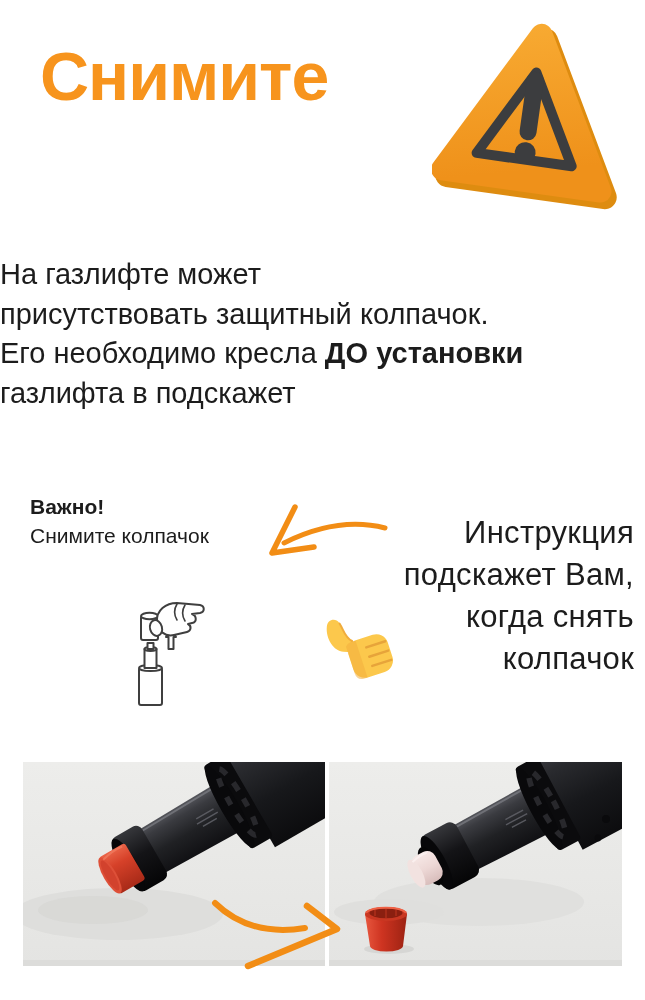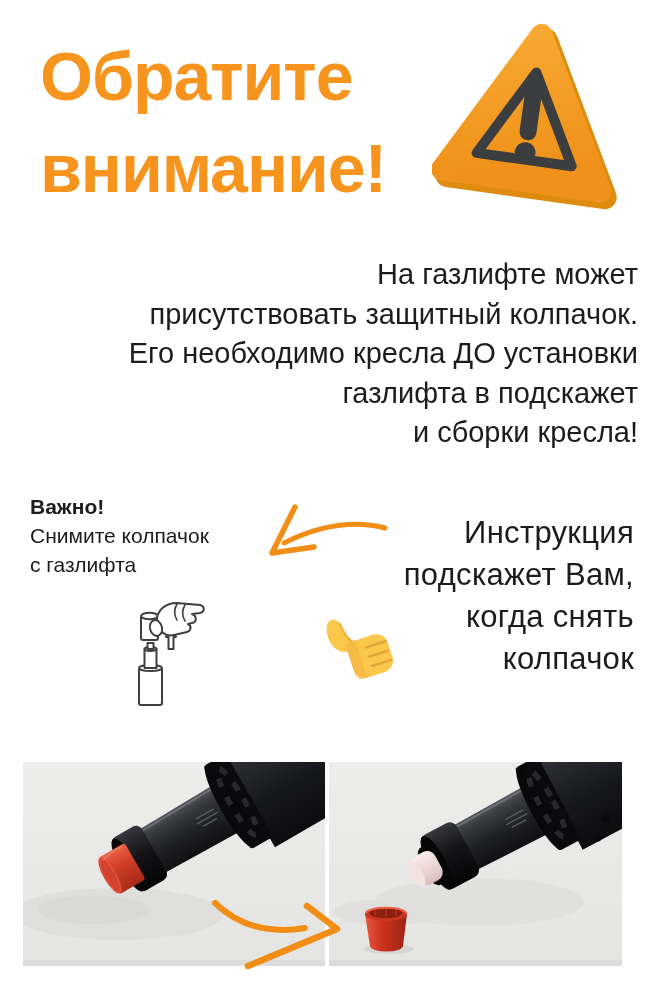--- a/index.html
+++ b/index.html
@@ -22,7 +22,7 @@
 <div class="page">
 
   <div class="abs title">
-    <div>Обратите</div>
+    <div>Снимите</div>
     <div>внимание!</div>
   </div>
 

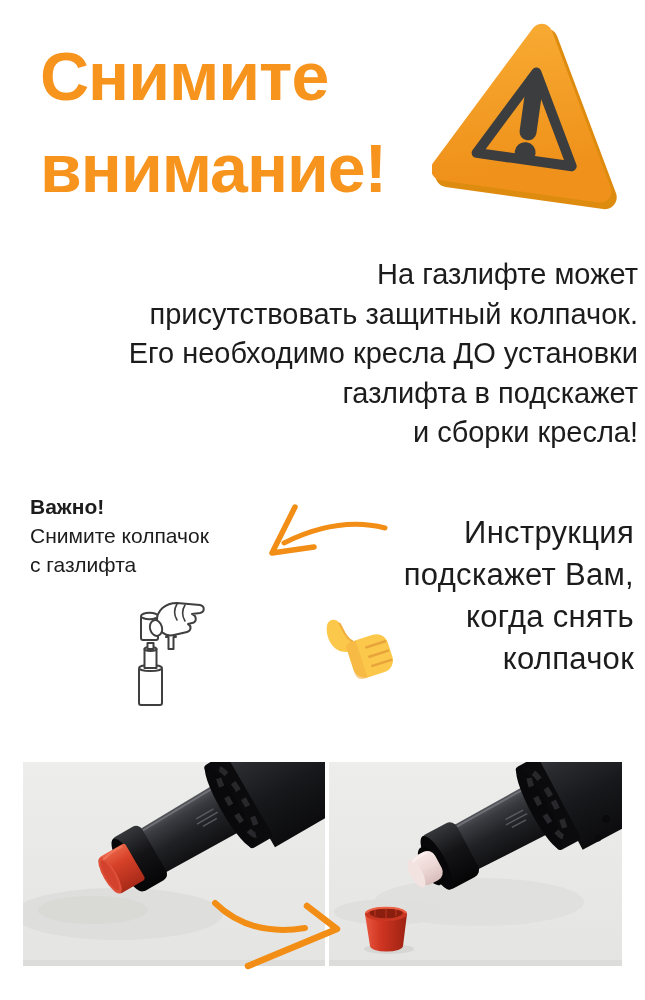--- a/index.html
+++ b/index.html
@@ -23,7 +23,6 @@
 
   <div class="abs title">
     <div>Снимите</div>
-    <div>внимание!</div>
   </div>
 
   <svg class="abs" style="left:432px;top:18px;" width="196" height="200" viewBox="0 0 196 200">

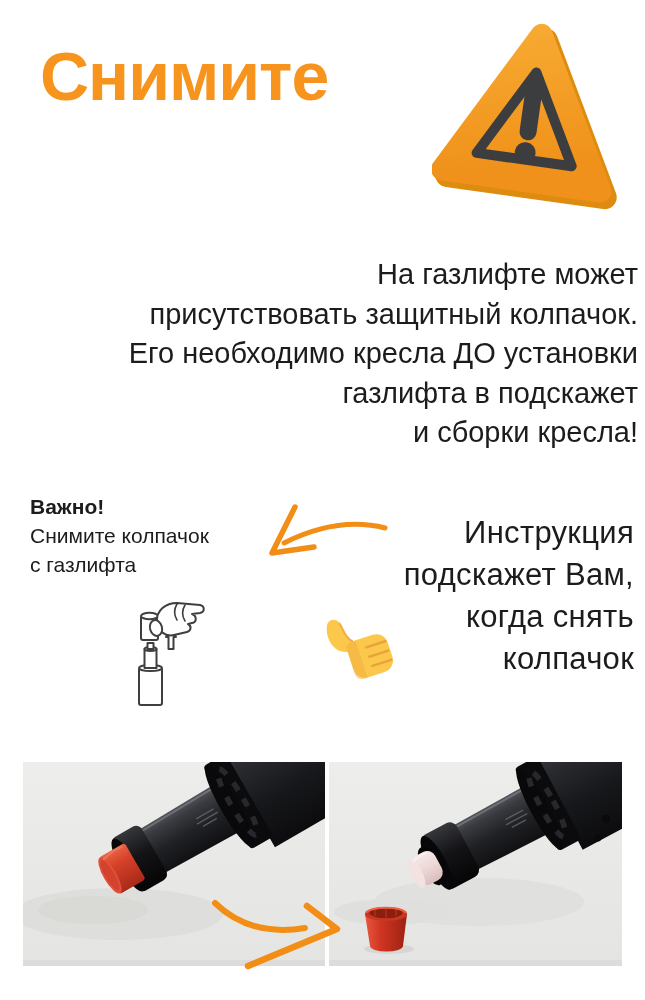--- a/index.html
+++ b/index.html
@@ -8,7 +8,7 @@
   .abs{position:absolute;}
   .title{left:40px;top:30px;font-size:68px;line-height:92px;font-weight:bold;
          color:#F7941D;letter-spacing:-1px;white-space:nowrap;}
-  .notice{left:0;top:255px;width:638px;font-size:29px;line-height:39.5px;text-align:right;}
+  .notice{left:0;top:255px;width:638px;font-size:29px;line-height:39.5px;text-align:left;}
   .notice b{font-weight:normal;margin-top:28px;}
   .imp{left:30px;top:492px;width:256px;font-size:21px;line-height:29px;}
   .imp .imp-title{font-weight:bold;}

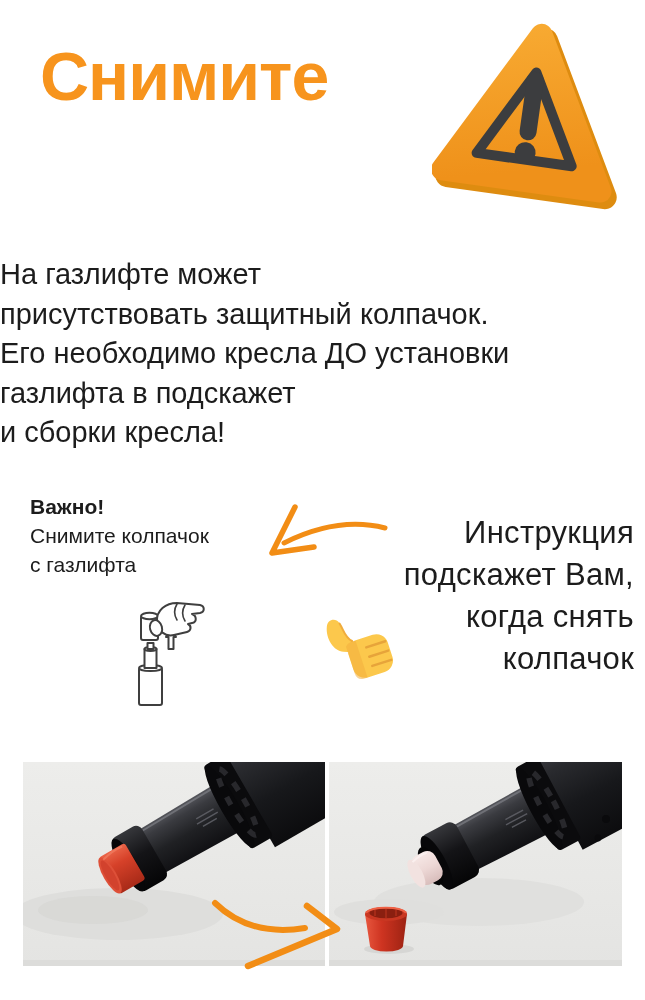--- a/index.html
+++ b/index.html
@@ -9,7 +9,7 @@
   .title{left:40px;top:30px;font-size:68px;line-height:92px;font-weight:bold;
          color:#F7941D;letter-spacing:-1px;white-space:nowrap;}
   .notice{left:0;top:255px;width:638px;font-size:29px;line-height:39.5px;text-align:left;}
-  .notice b{font-weight:normal;margin-top:28px;}
+  .notice b{font-weight:bold;margin-top:28px;}
   .imp{left:30px;top:492px;width:256px;font-size:21px;line-height:29px;}
   .imp .imp-title{font-weight:bold;}
   .instr{left:346px;top:512px;width:288px;font-size:31px;line-height:42px;

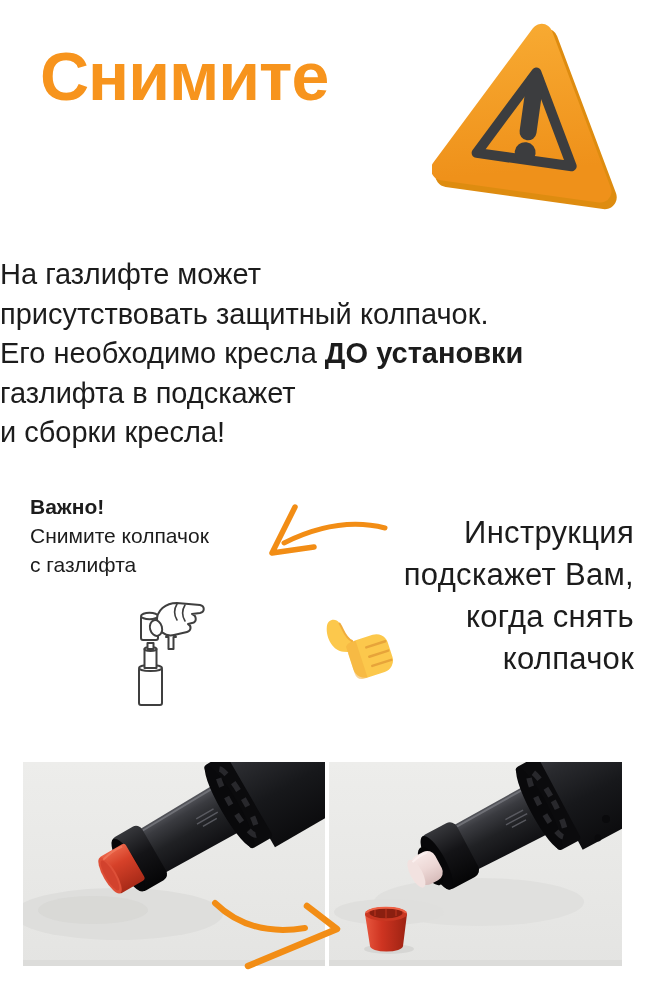--- a/index.html
+++ b/index.html
@@ -47,7 +47,6 @@
     <div><span>Его необходимо кресла</span>
       <b>ДО установки</b></div>
     <div>газлифта в подскажет</div>
-    <div>и сборки кресла!</div>
   </div>
 
   <div class="abs imp">

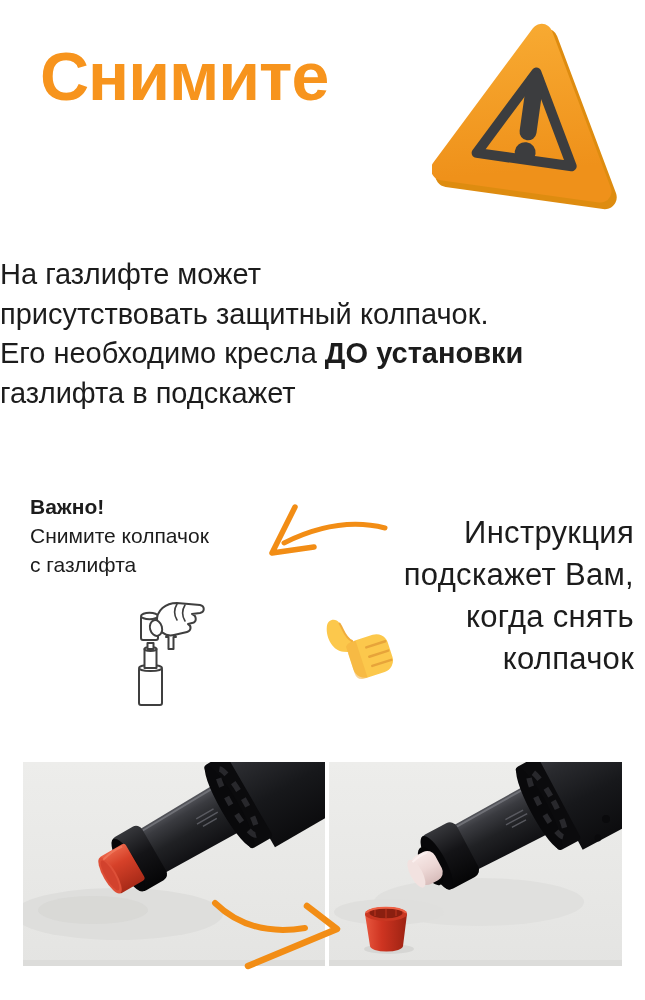--- a/index.html
+++ b/index.html
@@ -52,7 +52,6 @@
   <div class="abs imp">
     <div class="imp-title">Важно!</div>
     <div>Снимите колпачок</div>
-    <div>с газлифта</div>
   </div>
 
   <svg class="abs" style="left:130px;top:597px;" width="80" height="112" viewBox="0 0 80 112">

